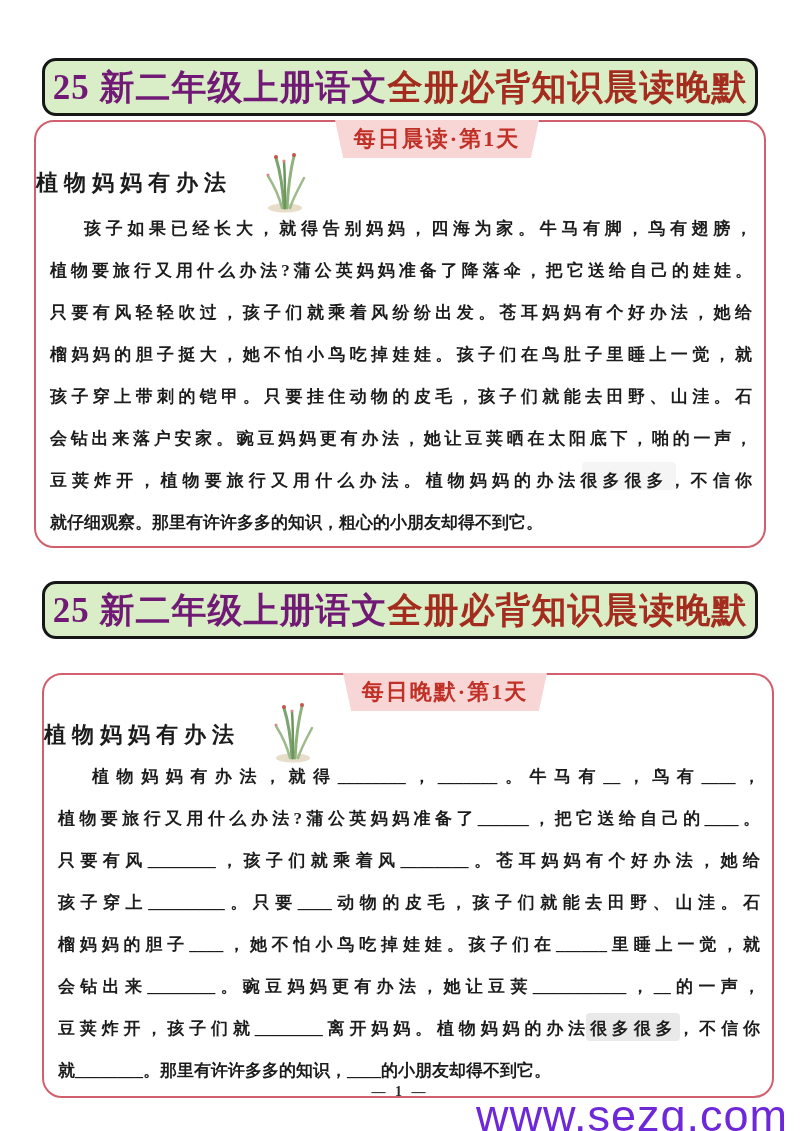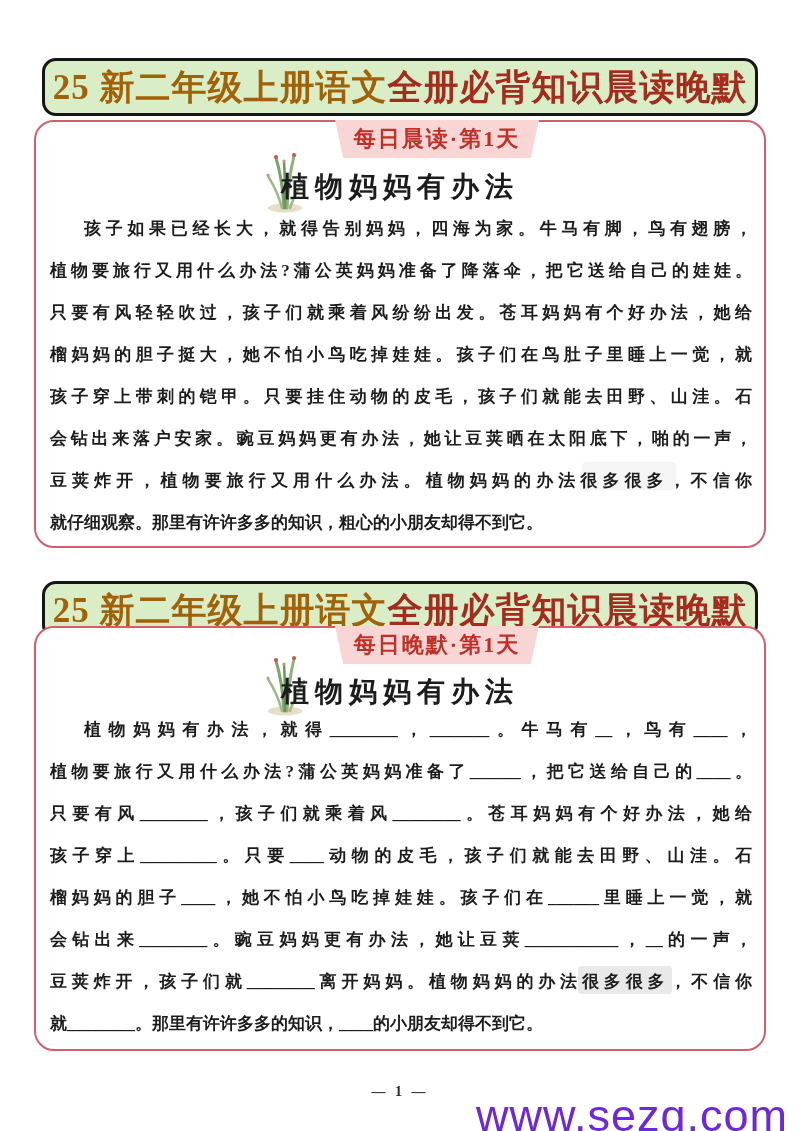--- a/index.html
+++ b/index.html
@@ -23,7 +23,7 @@
     font-weight:bold; font-size:35px; letter-spacing:1px;
     white-space:nowrap;
   }
-  .header-bar .t-black { color:#a16207; }
+  .header-bar .t-black { color:#701a75; }
   .header-bar .t-red   { color:#a42c1e; }
   .header-1 { top:58px; }
   .header-2 { top:581px; }

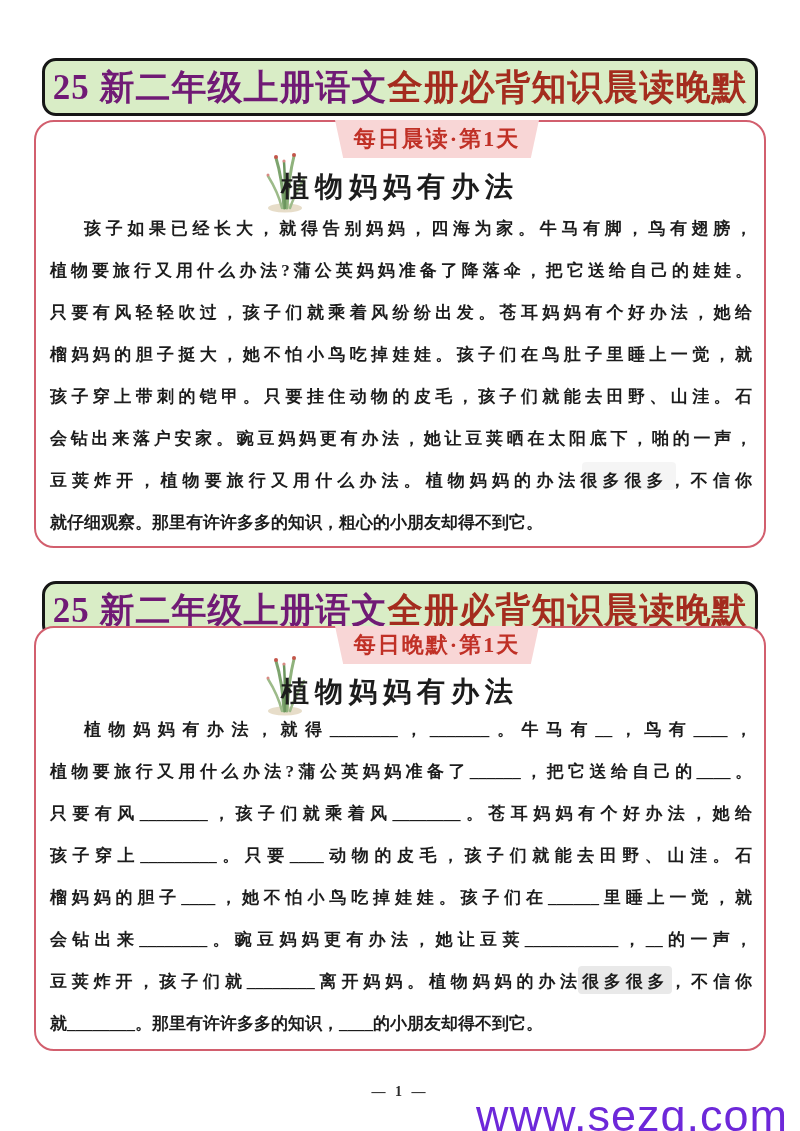--- a/index.html
+++ b/index.html
@@ -50,8 +50,8 @@
   }
 
   .card-title {
-    position:absolute; left:0; width:100%; text-align:center;
-    font-size:28px; font-weight:bold; letter-spacing:6px;
+    position:absolute; left:0; width:100%; 
+    font-size:22px; font-weight:bold; letter-spacing:6px;
   }
   .card-1 .card-title { top:46px; }
   .card-2 .card-title { top:45px; }

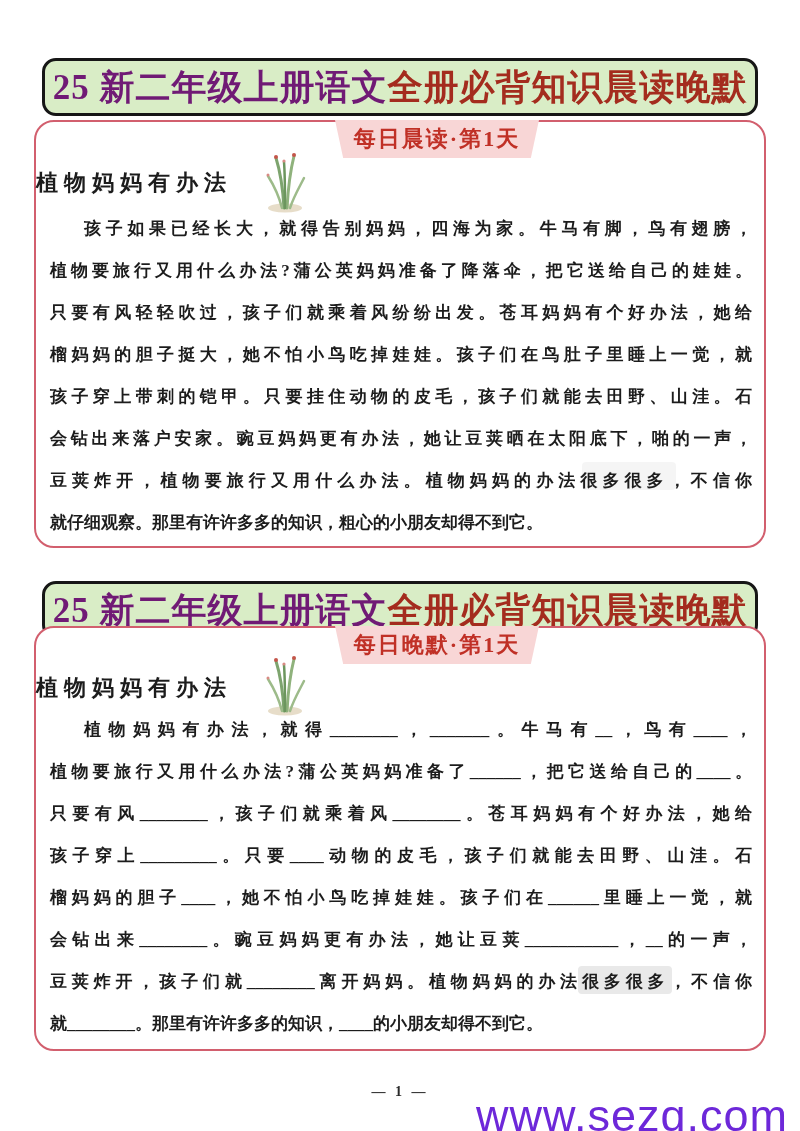--- a/index.html
+++ b/index.html
@@ -37,7 +37,7 @@
     box-sizing:border-box;
   }
   .card-1 { top:120px; height:428px; }
-  .card-2 { top:626px; height:425px; }
+  .card-2 { top:673px; height:425px;margin-left:8px; }
 
   
   .badge {

